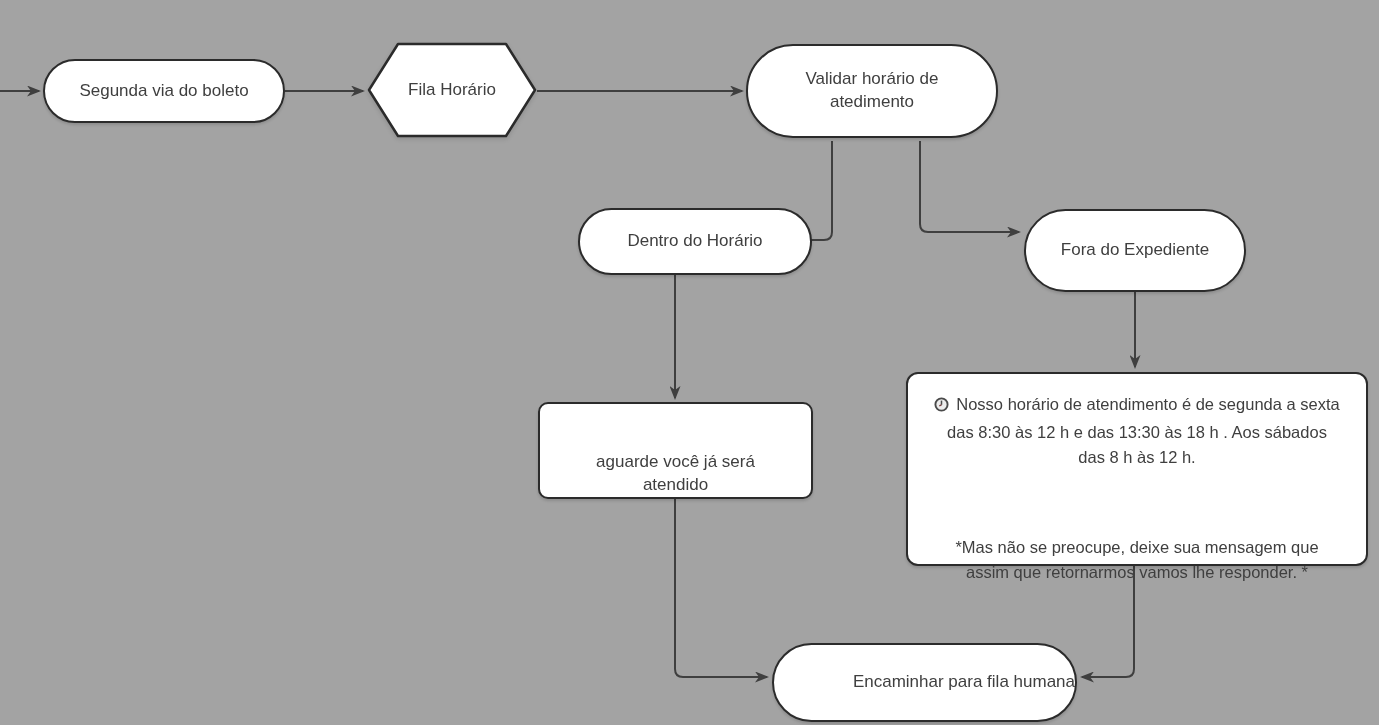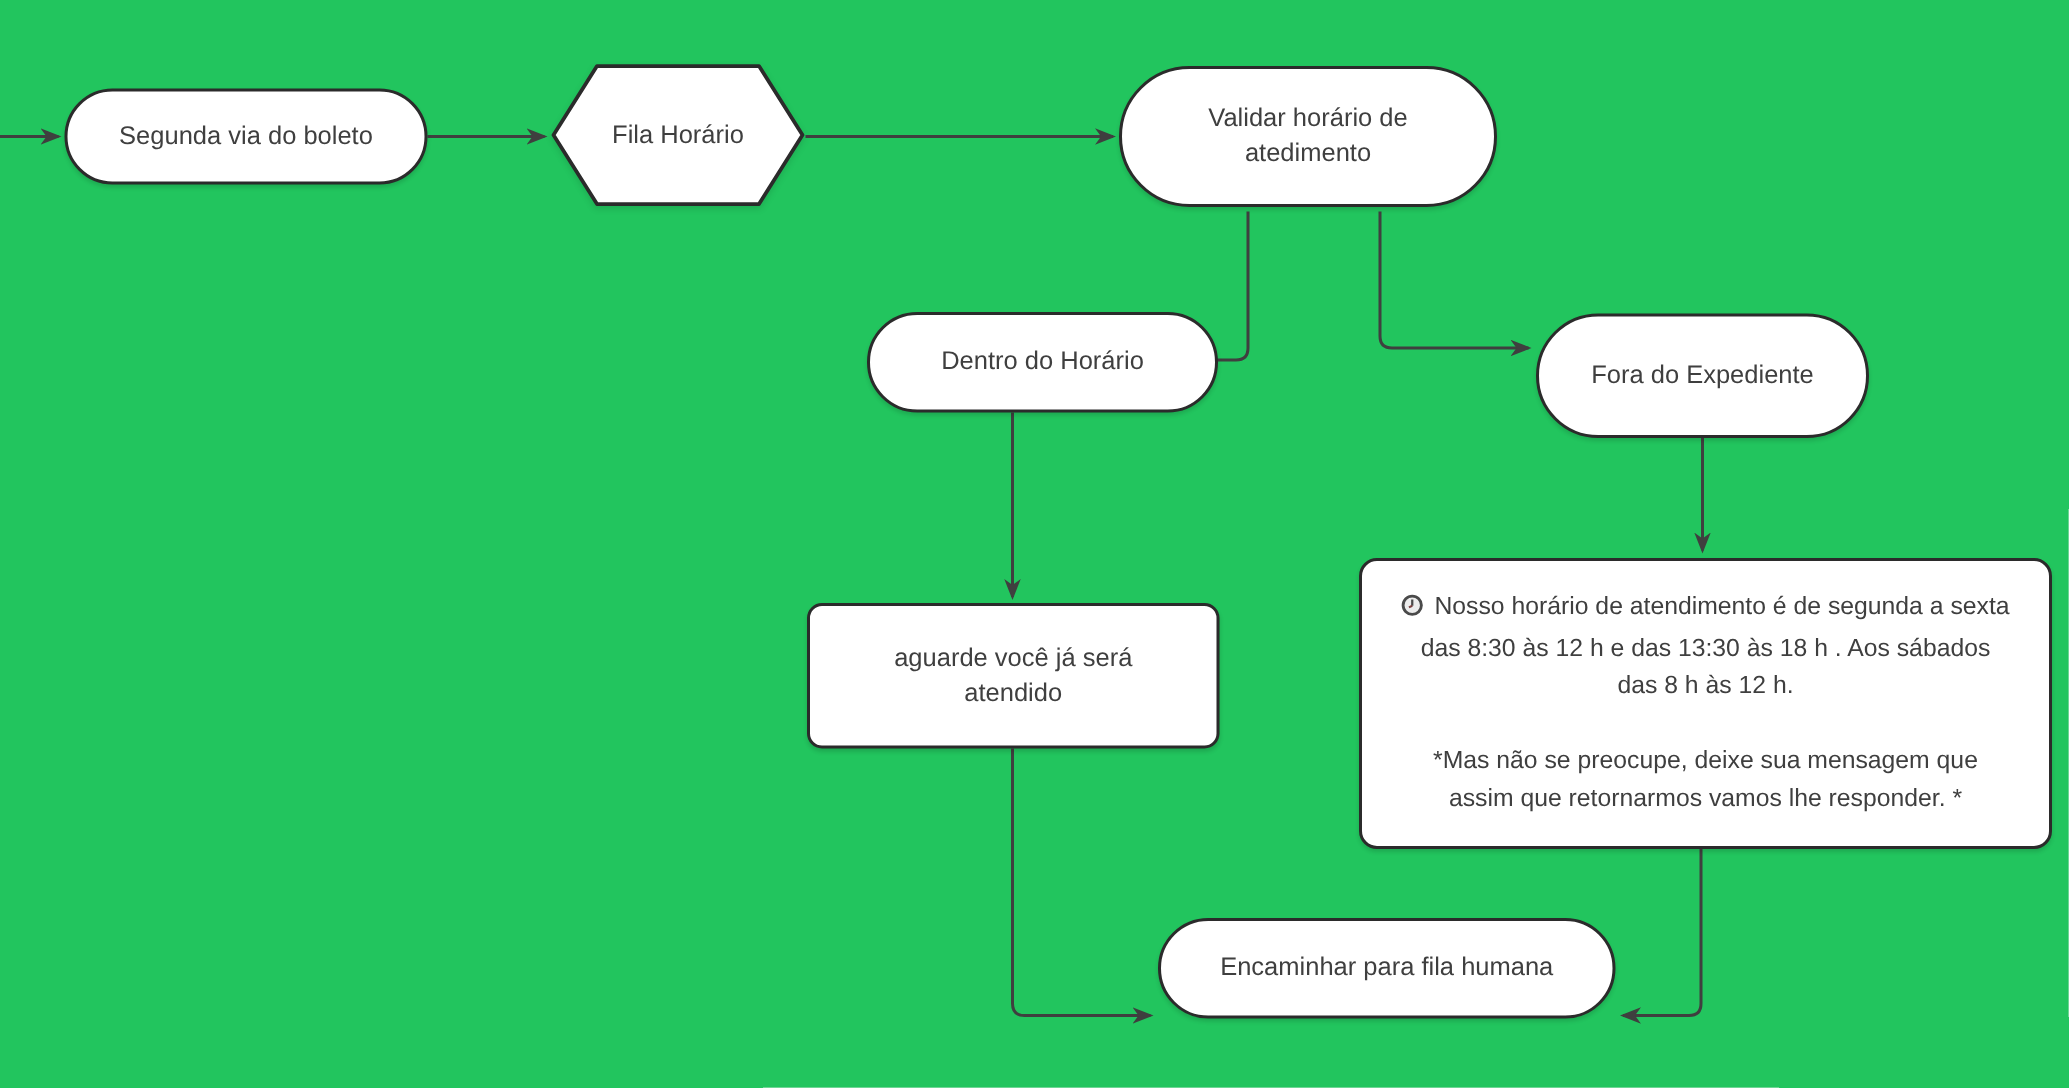--- a/index.html
+++ b/index.html
@@ -11,7 +11,7 @@
     position:relative;
     width:1379px;
     height:725px;
-    background:#22c55e;
+    background:#a3a3a3;
     overflow:hidden;
   }
   .edges{

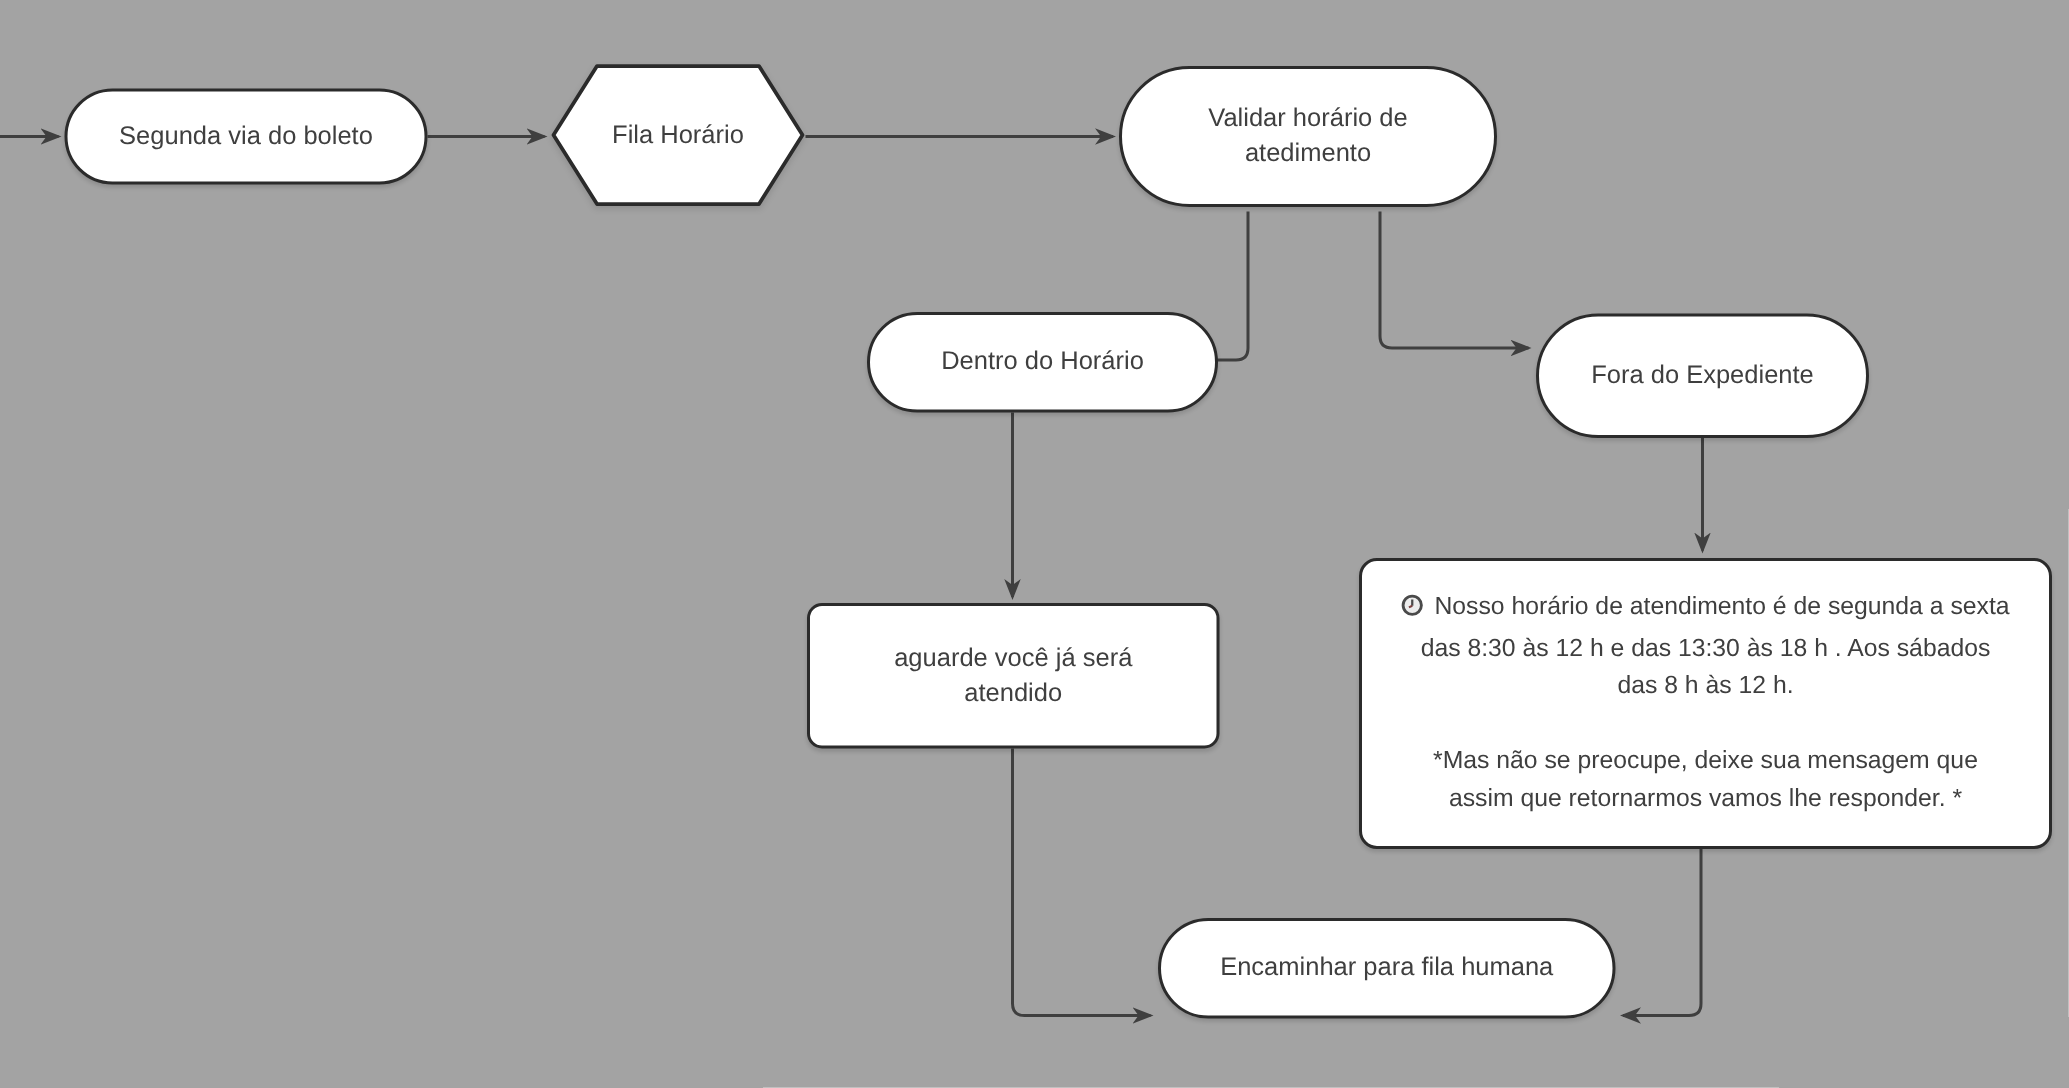--- a/index.html
+++ b/index.html
@@ -46,7 +46,7 @@
     left:906px;top:372px;width:462px;height:194px;
     border-radius:12px;border-width:2px;
     flex-direction:column;justify-content:flex-start;
-    padding:16px 26px;font-size:16.5px;line-height:1.55;
+    padding:16px 26px;font-size:16.5px;line-height:1.55;gap:40px;
   }
   .n-msg p{margin:0;}
   .n-msg .p1{margin-top:2px;}

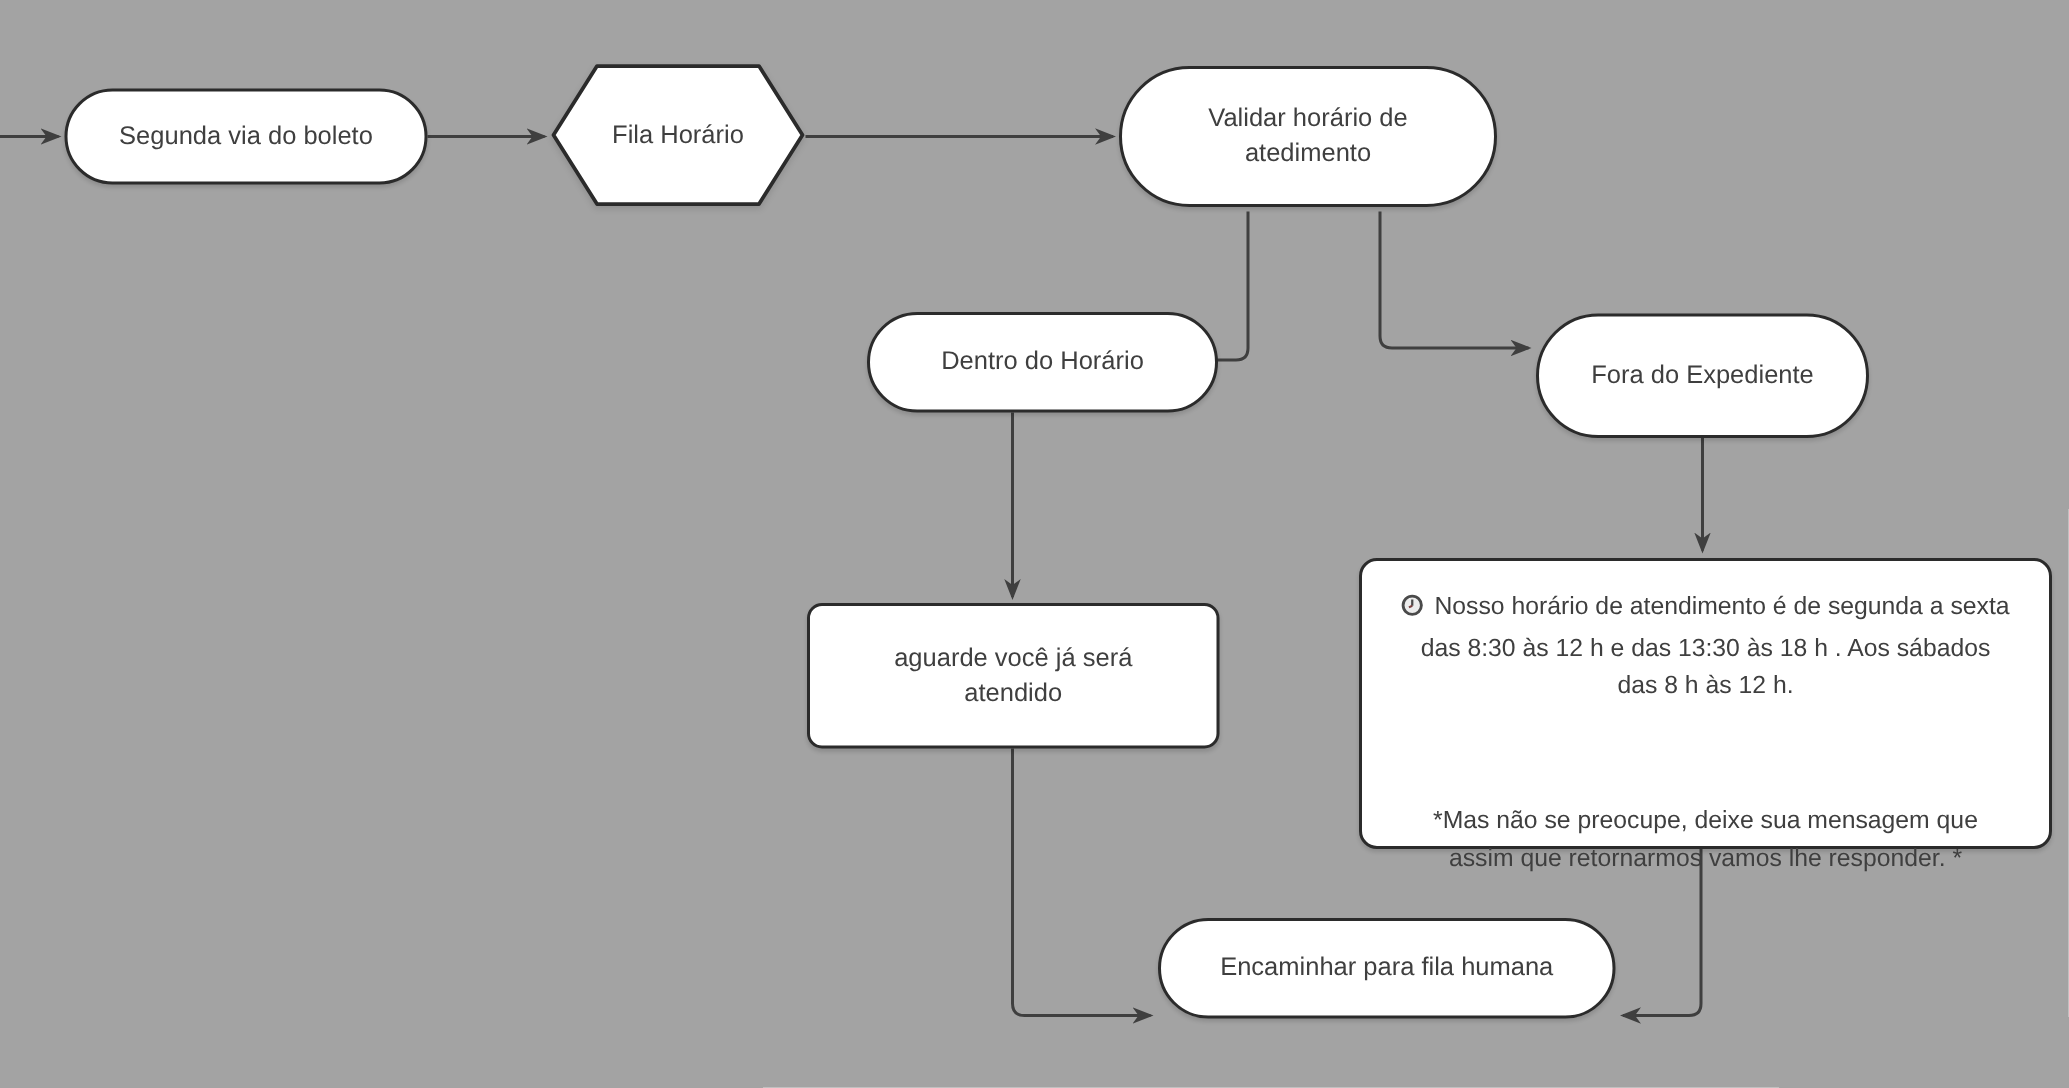--- a/index.html
+++ b/index.html
@@ -40,7 +40,7 @@
   .n-validar{left:746px;top:44px;width:252px;height:94px;border-radius:47px;padding:0 28px;}
   .n-dentro{left:578px;top:208px;width:234px;height:67px;}
   .n-fora{left:1024px;top:190px;width:222px;height:83px;margin-top:19px;}
-  .n-aguarde{left:538px;top:402px;width:275px;height:97px;border-radius:10px;padding:0 32px;}
+  .n-aguarde{left:538px;top:402px;width:275px;height:97px;border-radius:10px;padding:0 32px;align-items:flex-end;}
   .n-encaminhar{left:772px;top:612px;width:305px;height:67px;}
   .n-msg{
     left:906px;top:372px;width:462px;height:194px;

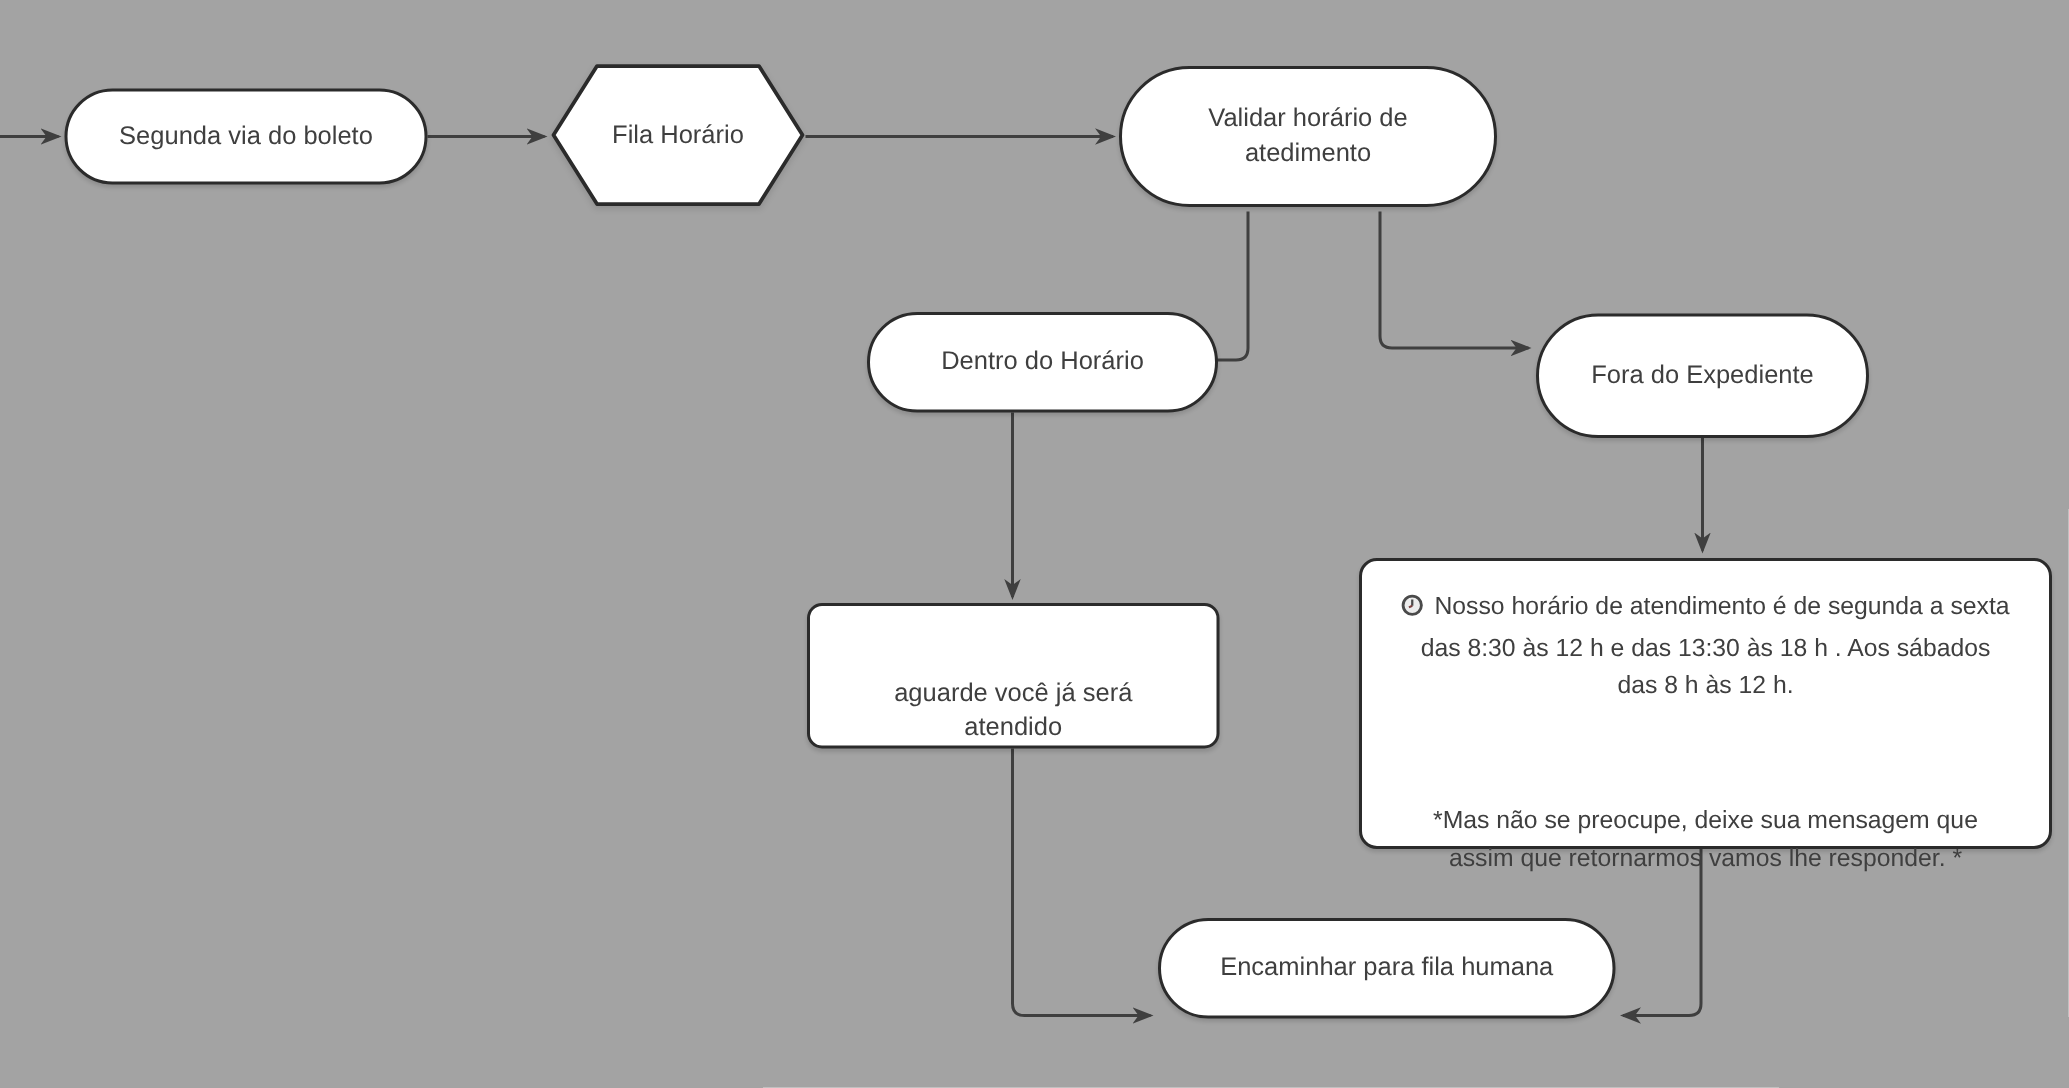--- a/index.html
+++ b/index.html
@@ -41,7 +41,7 @@
   .n-dentro{left:578px;top:208px;width:234px;height:67px;}
   .n-fora{left:1024px;top:190px;width:222px;height:83px;margin-top:19px;}
   .n-aguarde{left:538px;top:402px;width:275px;height:97px;border-radius:10px;padding:0 32px;align-items:flex-end;}
-  .n-encaminhar{left:772px;top:612px;width:305px;height:67px;}
+  .n-encaminhar{left:772px;top:643px;width:305px;height:79px;justify-content:flex-end;}
   .n-msg{
     left:906px;top:372px;width:462px;height:194px;
     border-radius:12px;border-width:2px;

